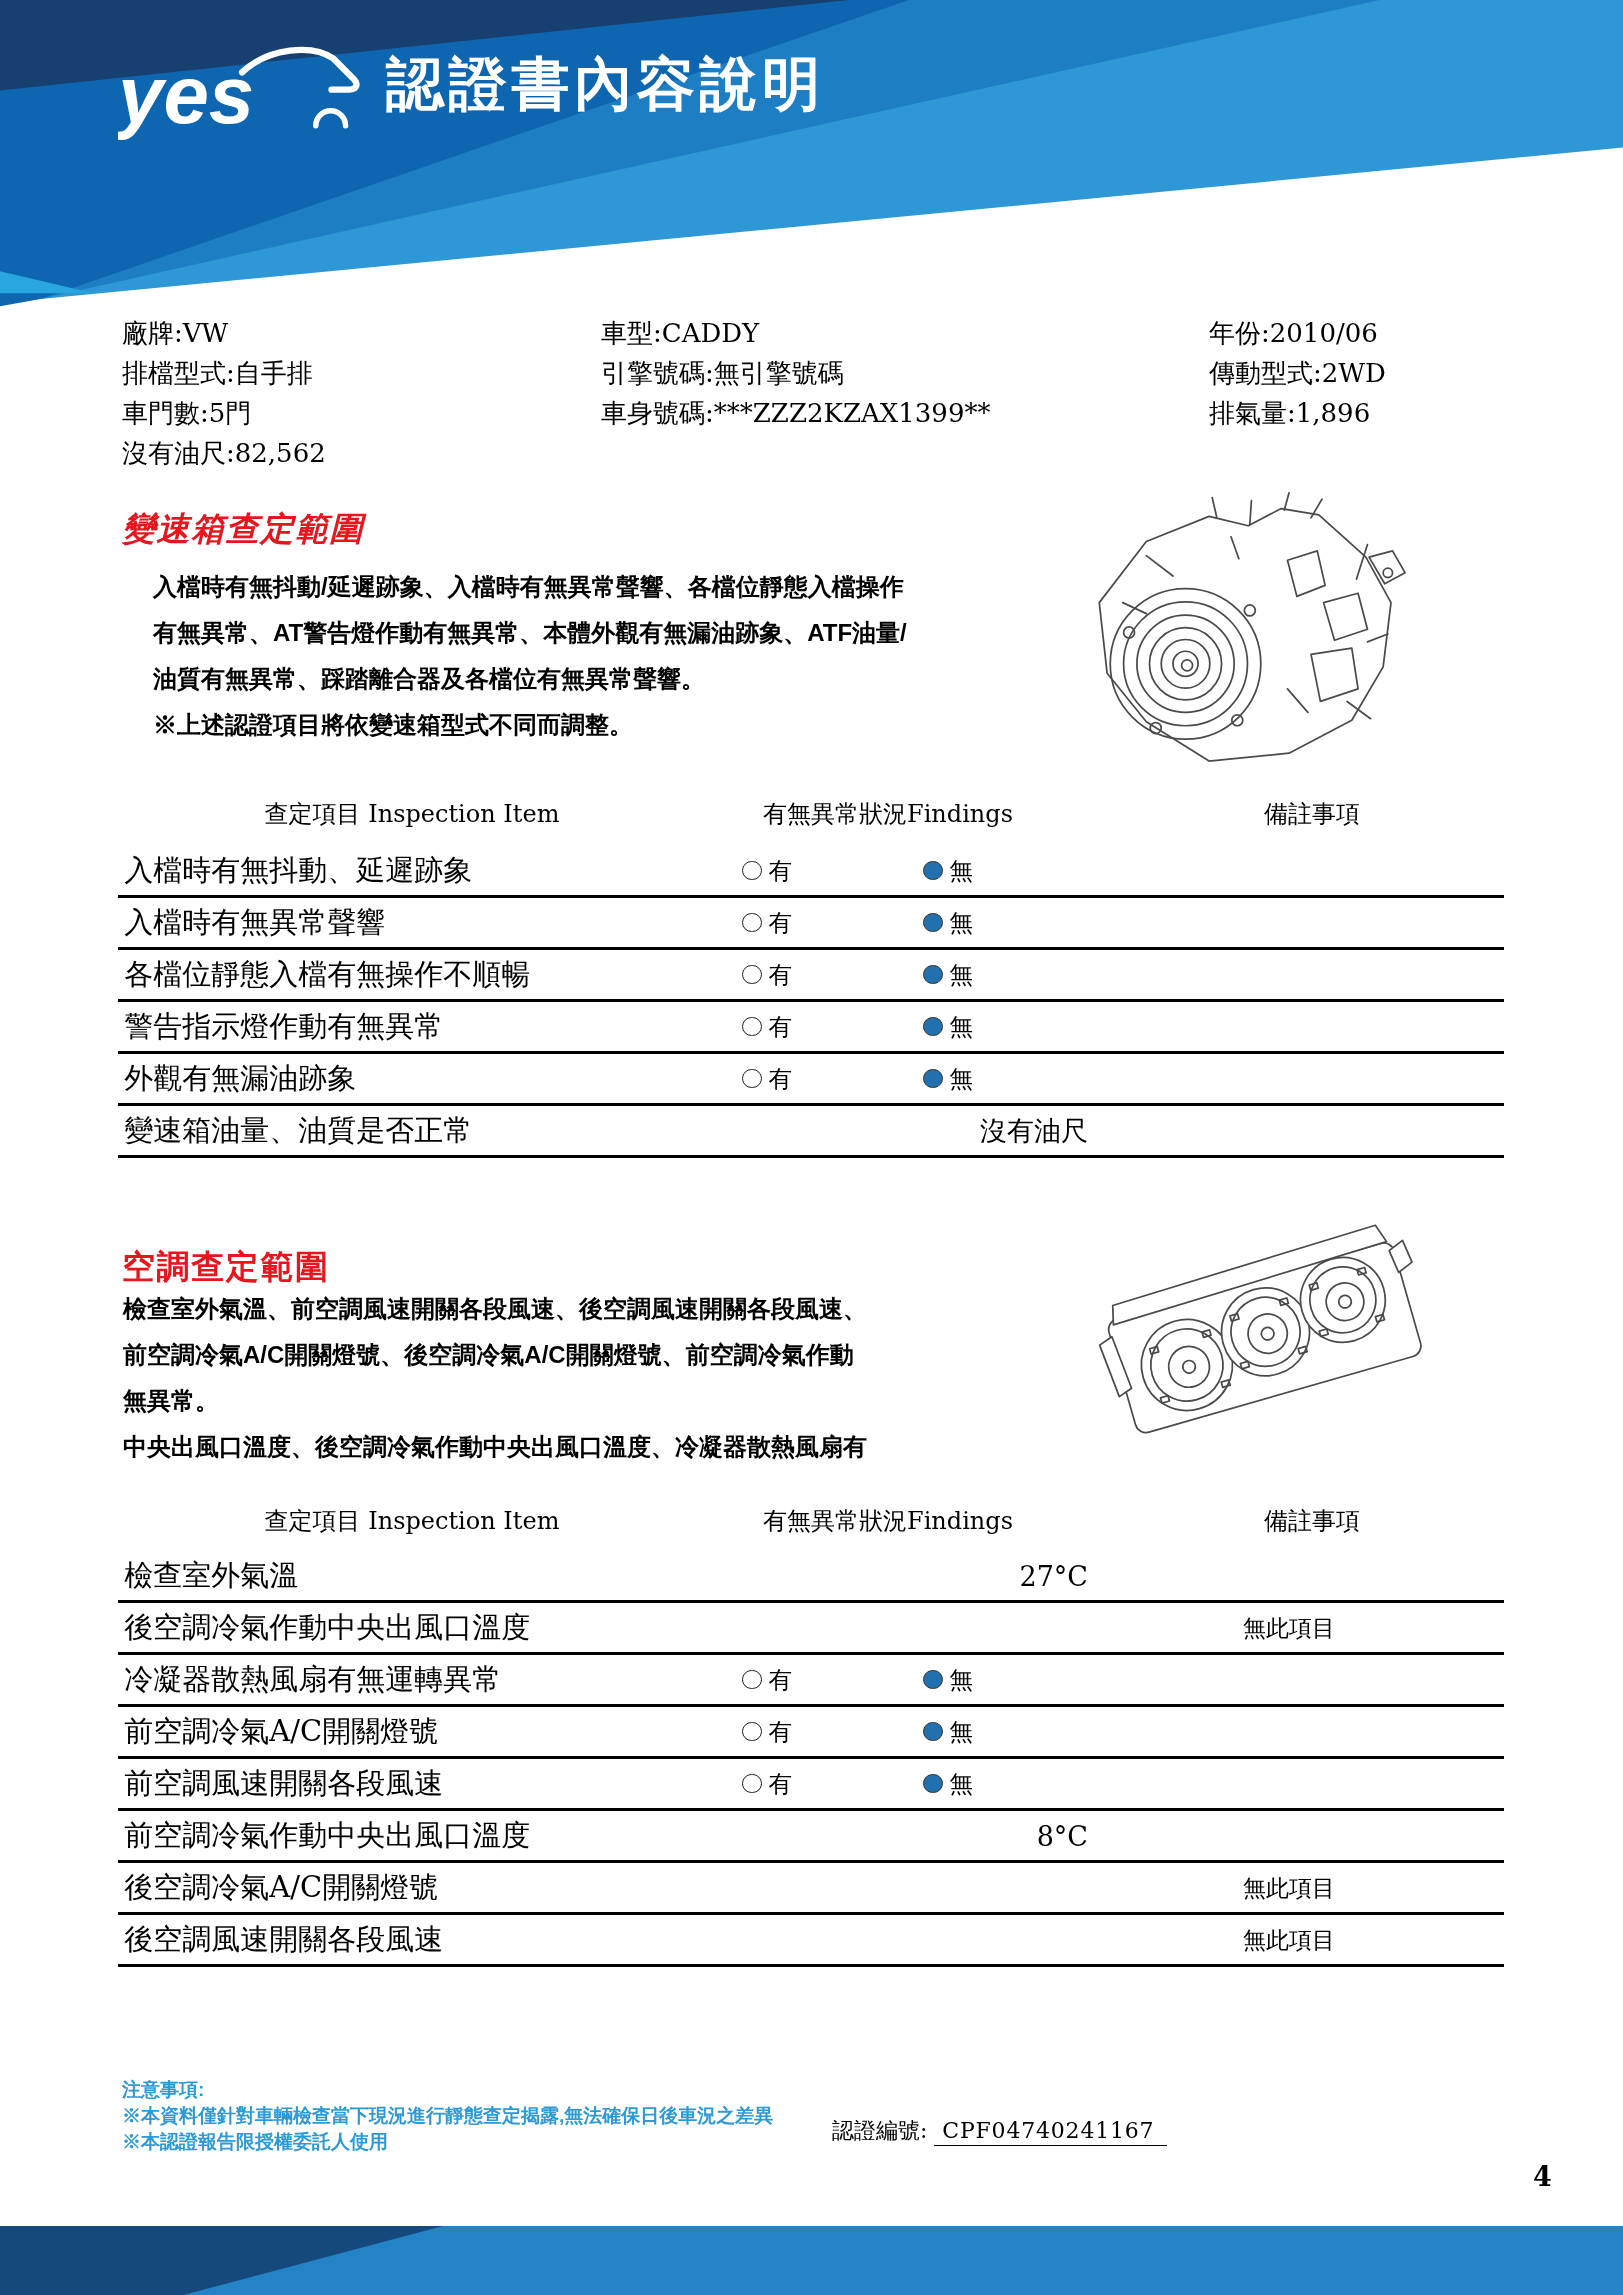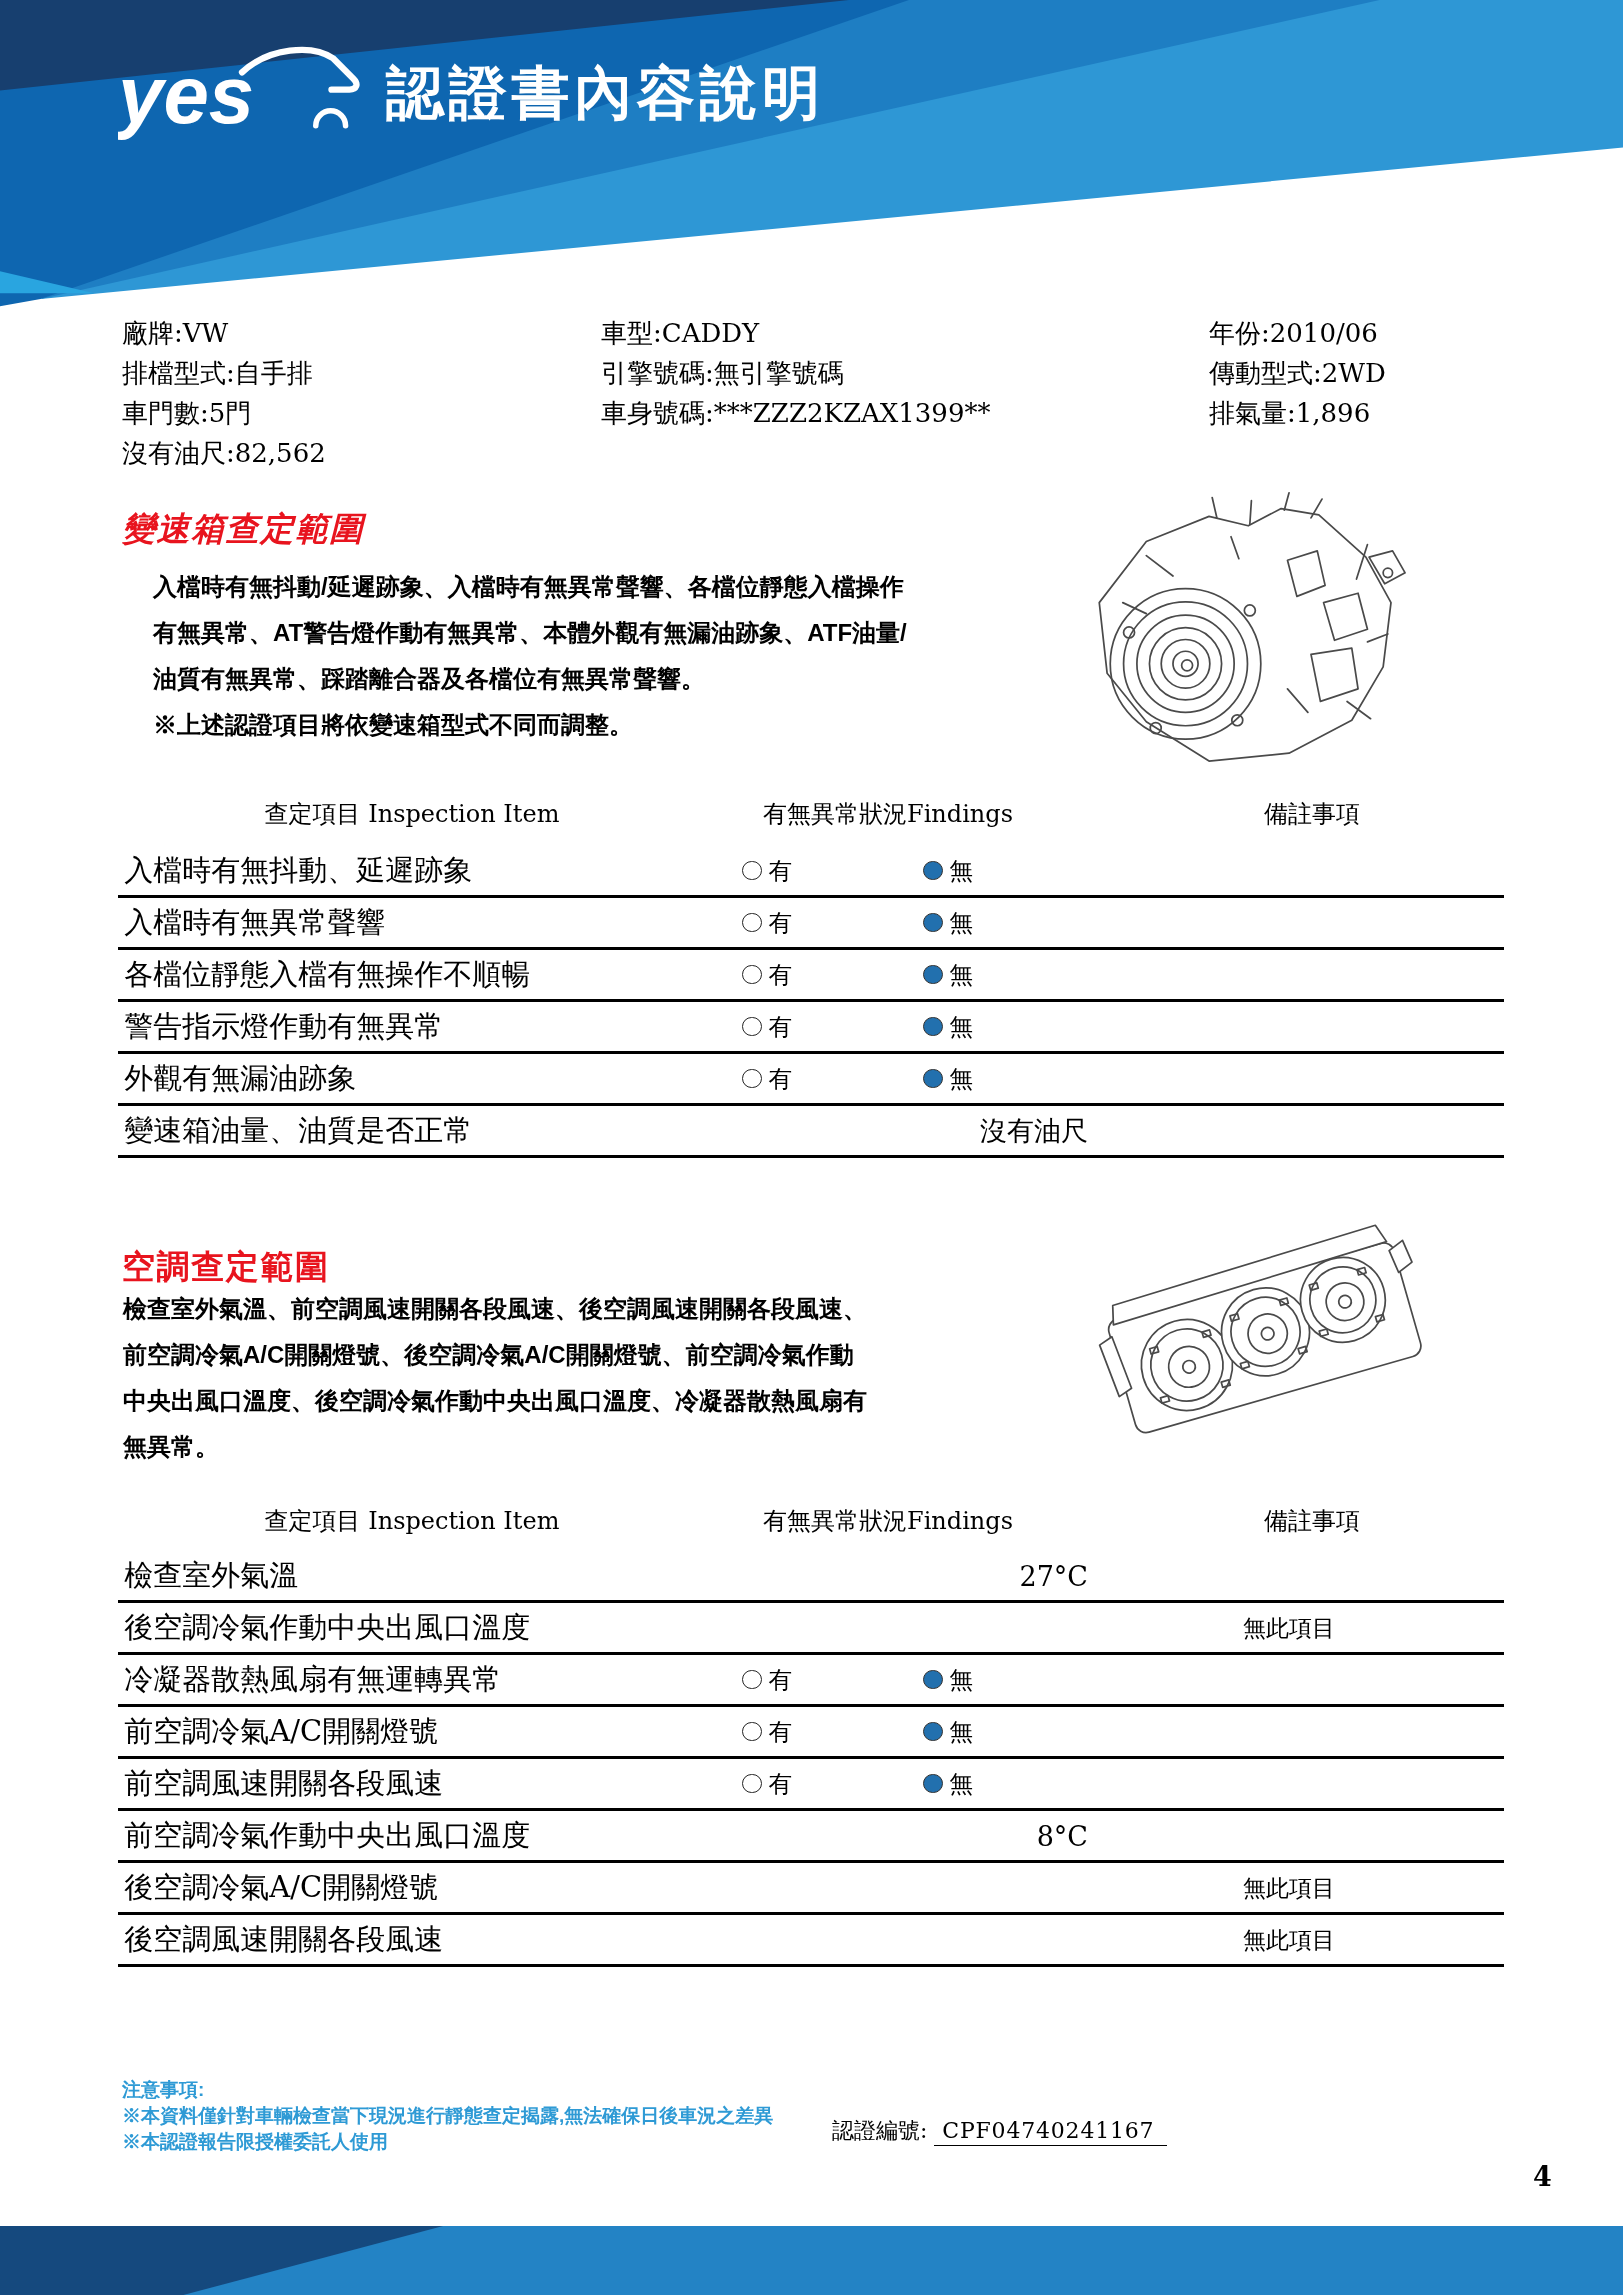--- a/index.html
+++ b/index.html
@@ -15,7 +15,7 @@
   .l-tip{background:#29a5e0;clip-path:polygon(0 73.5%,5.8% 79.5%,0 79.5%);}
   .l-dark{background:#173f6f;clip-path:polygon(0 0,52.3% 0,0 24.5%);}
   .hdr-title{position:absolute;left:386px;top:46px;font-family:"Liberation Sans",sans-serif;
-             font-weight:bold;font-size:58px;letter-spacing:4.7px;color:#fff;margin-top:9px;}
+             font-weight:bold;font-size:58px;letter-spacing:4.7px;color:#fff;}
   .logo-svg{position:absolute;left:118px;top:41px;}
 
   

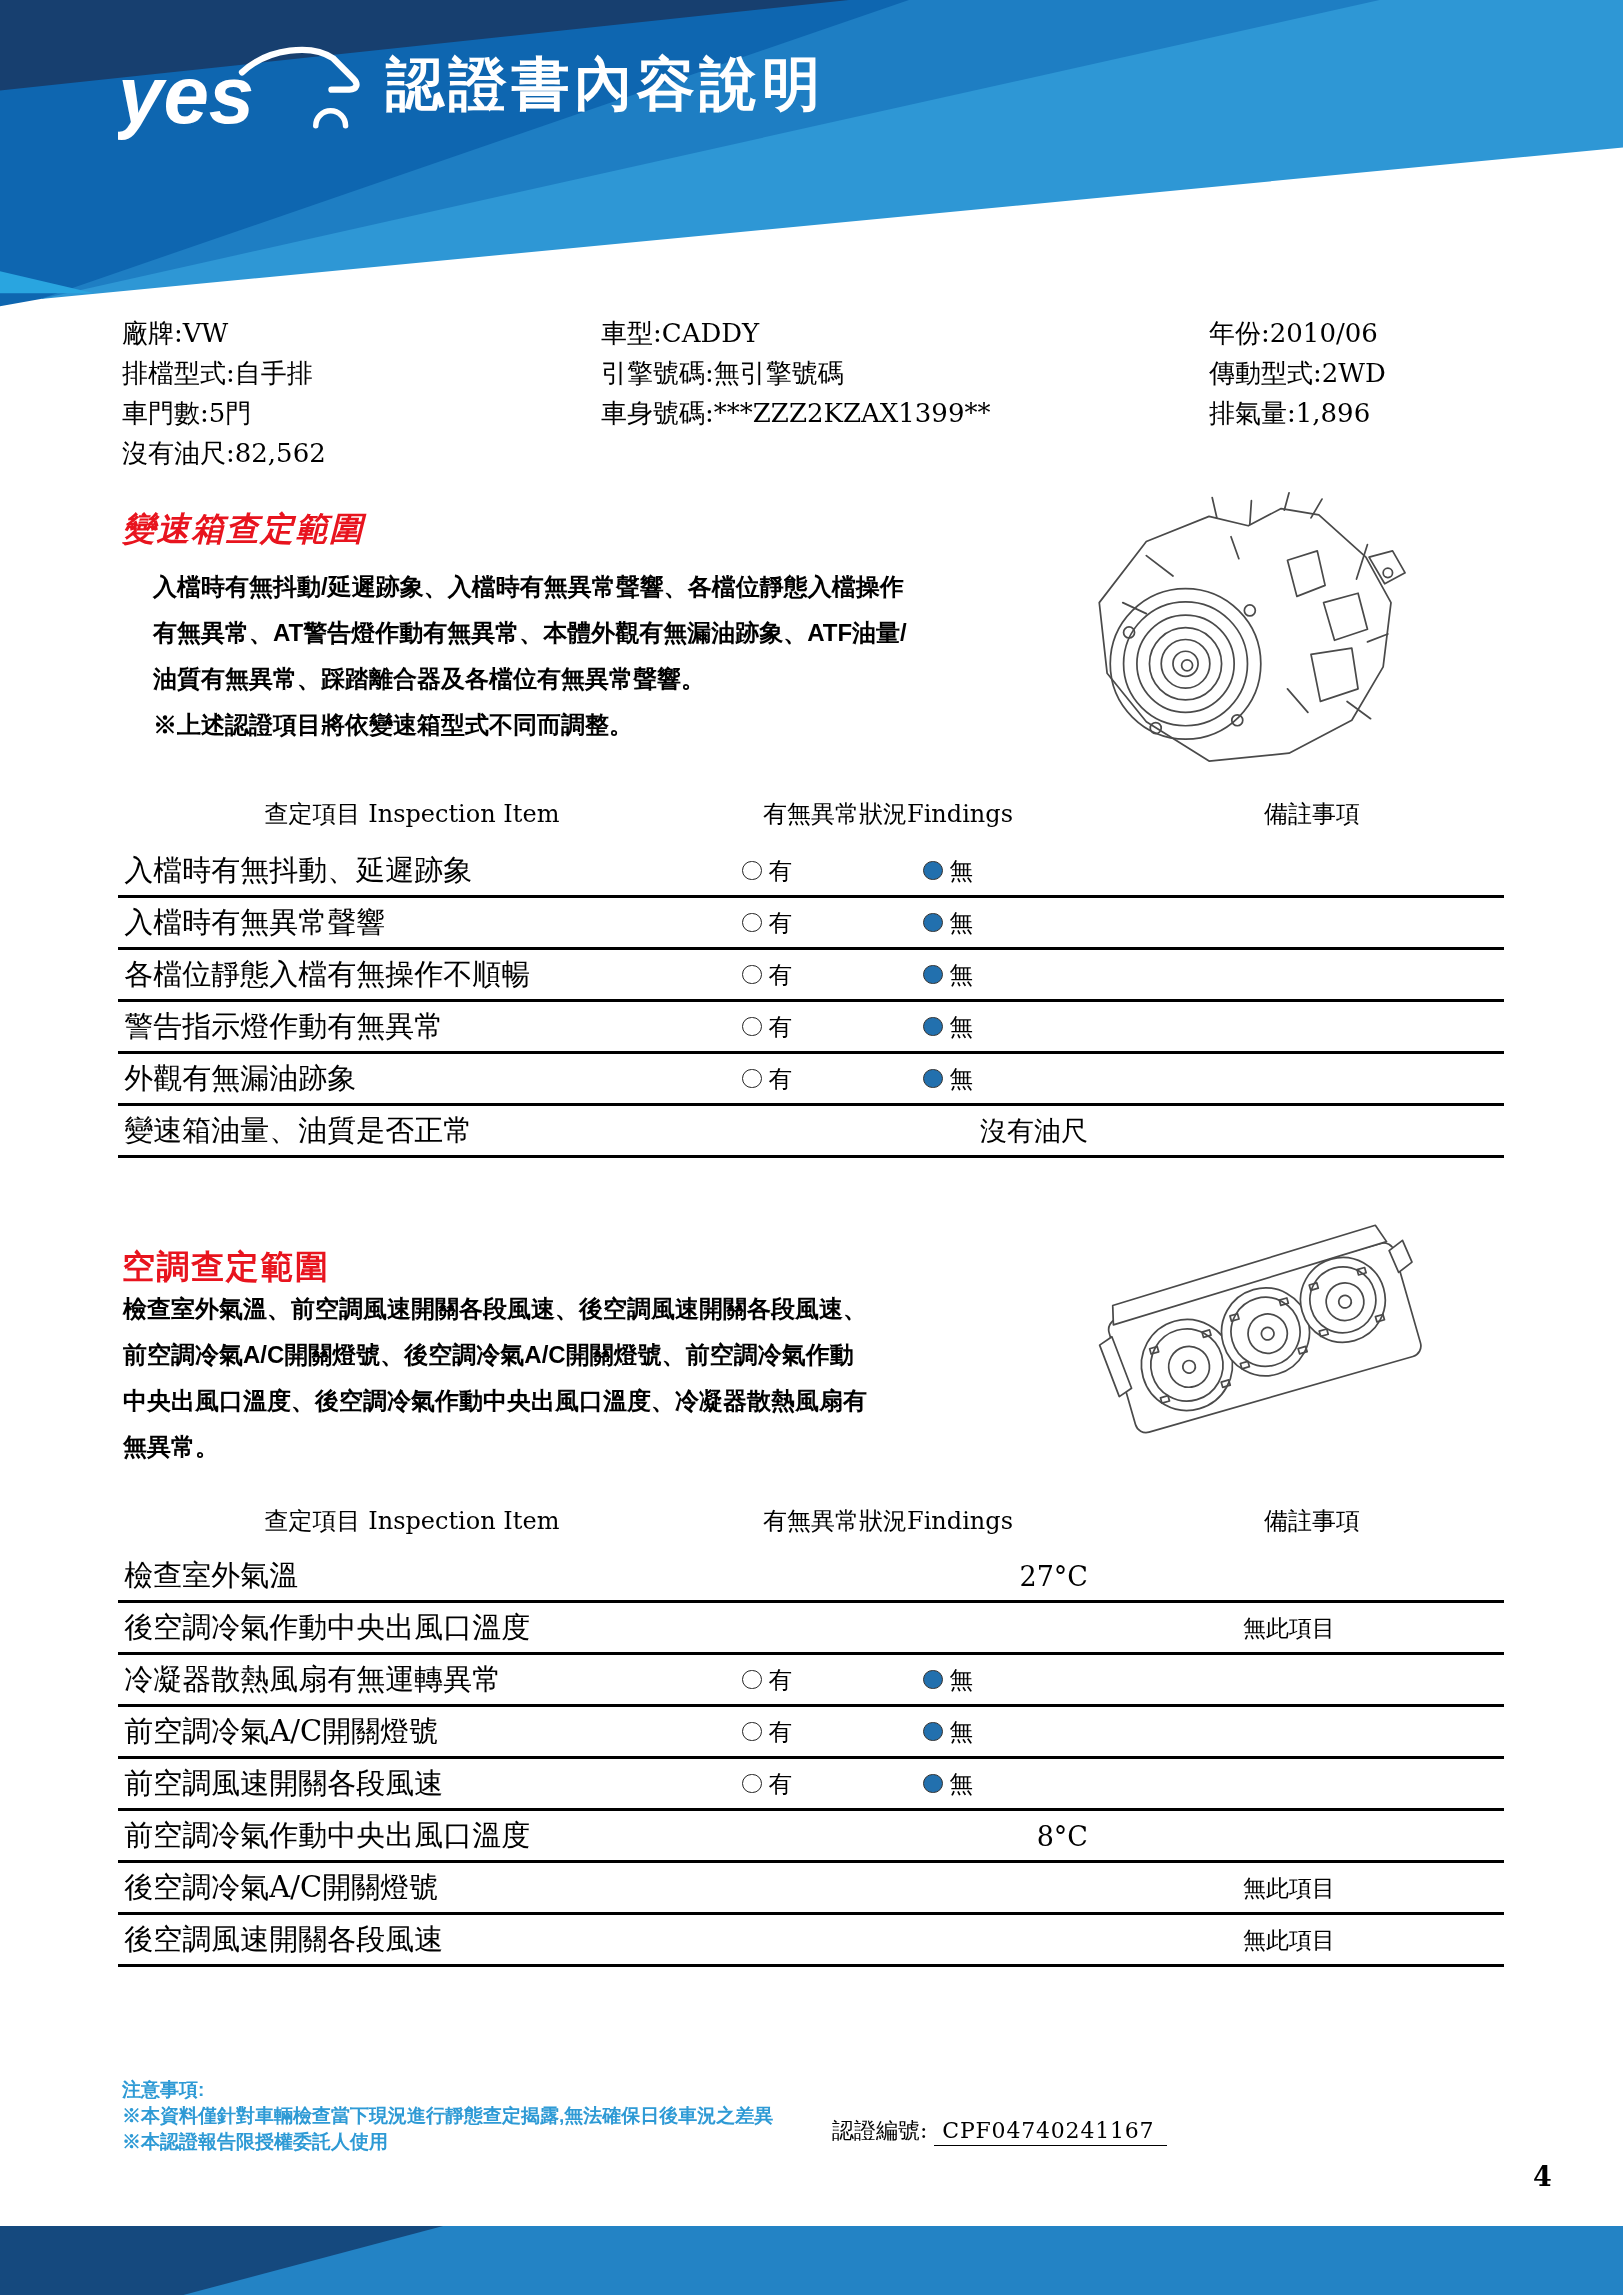--- a/index.html
+++ b/index.html
@@ -193,8 +193,8 @@
 <div class="desc" style="top:1286px;">
   <div>檢查室外氣溫、前空調風速開關各段風速、後空調風速開關各段風速、</div>
   <div>前空調冷氣A/C開關燈號、後空調冷氣A/C開關燈號、前空調冷氣作動</div>
+  <div>無異常。</div>
   <div>中央出風口溫度、後空調冷氣作動中央出風口溫度、冷凝器散熱風扇有</div>
-  <div>無異常。</div>
 </div>
 
 <svg class="ill" style="left:1096px;top:1213px;" width="338" height="251" viewBox="0 0 430 320">

